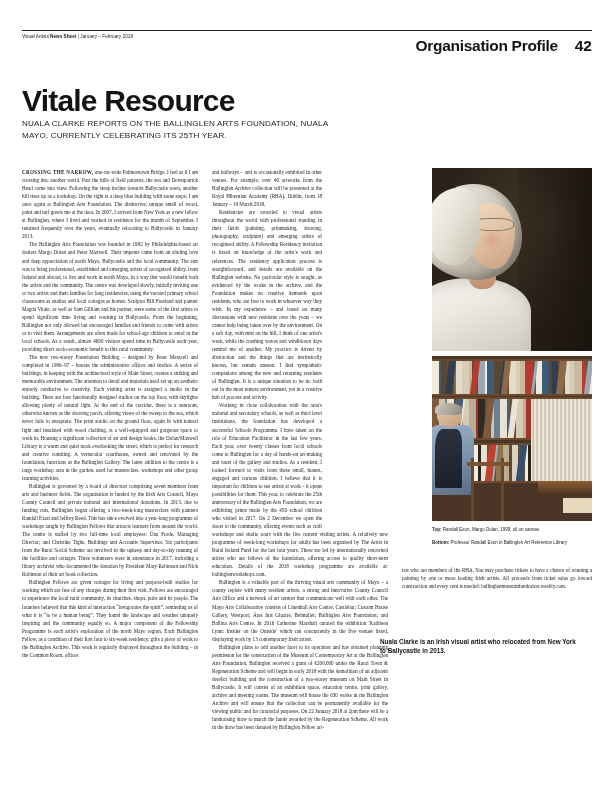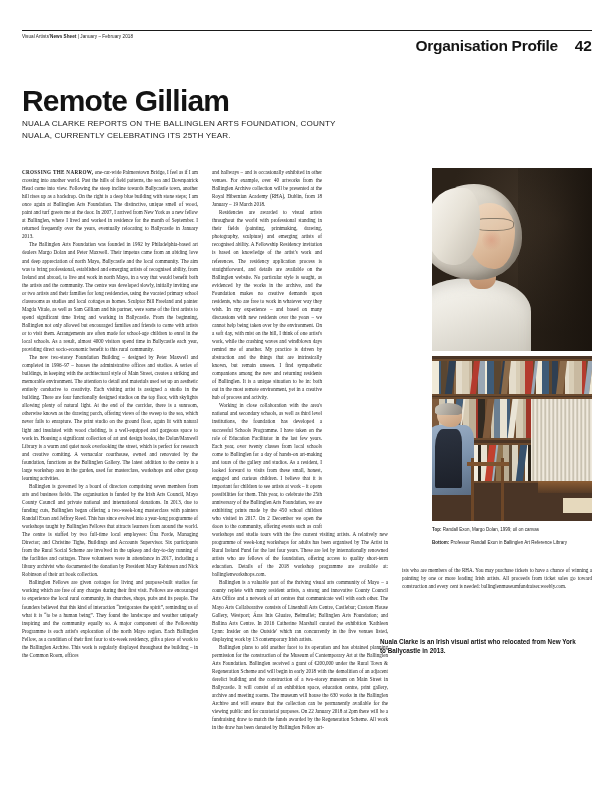--- a/index.html
+++ b/index.html
@@ -290,7 +290,7 @@
     </div>
   </div>
 
-  <h1 class="headline">Remote Gilliam</h1>
+  <h1 class="headline">Vitale Resource</h1>
   <div class="standfirst">NUALA CLARKE REPORTS ON THE BALLINGLEN ARTS FOUNDATION, COUNTY NUALA, CURRENTLY CELEBRATING ITS 25TH YEAR.</div>
 
   <div class="photo" id="photo-top">

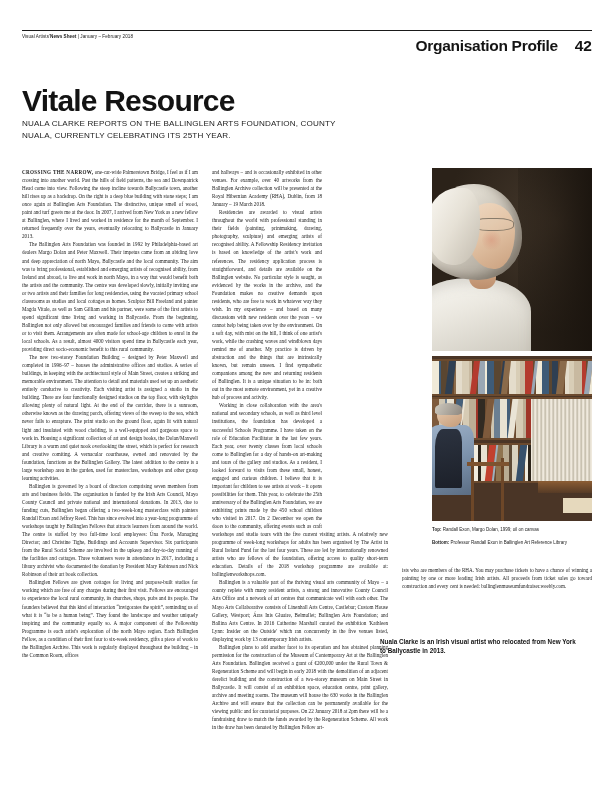--- a/index.html
+++ b/index.html
@@ -291,7 +291,7 @@
   </div>
 
   <h1 class="headline">Vitale Resource</h1>
-  <div class="standfirst">NUALA CLARKE REPORTS ON THE BALLINGLEN ARTS FOUNDATION, COUNTY NUALA, CURRENTLY CELEBRATING ITS 25TH YEAR.</div>
+  <div class="standfirst">NUALA CLARKE REPORTS ON THE BALLINGLEN ARTS FOUNDATION, NUALA MAYO, CURRENTLY CELEBRATING ITS 25TH YEAR.</div>
 
   <div class="photo" id="photo-top">
     <div class="portrait-bg"></div>

